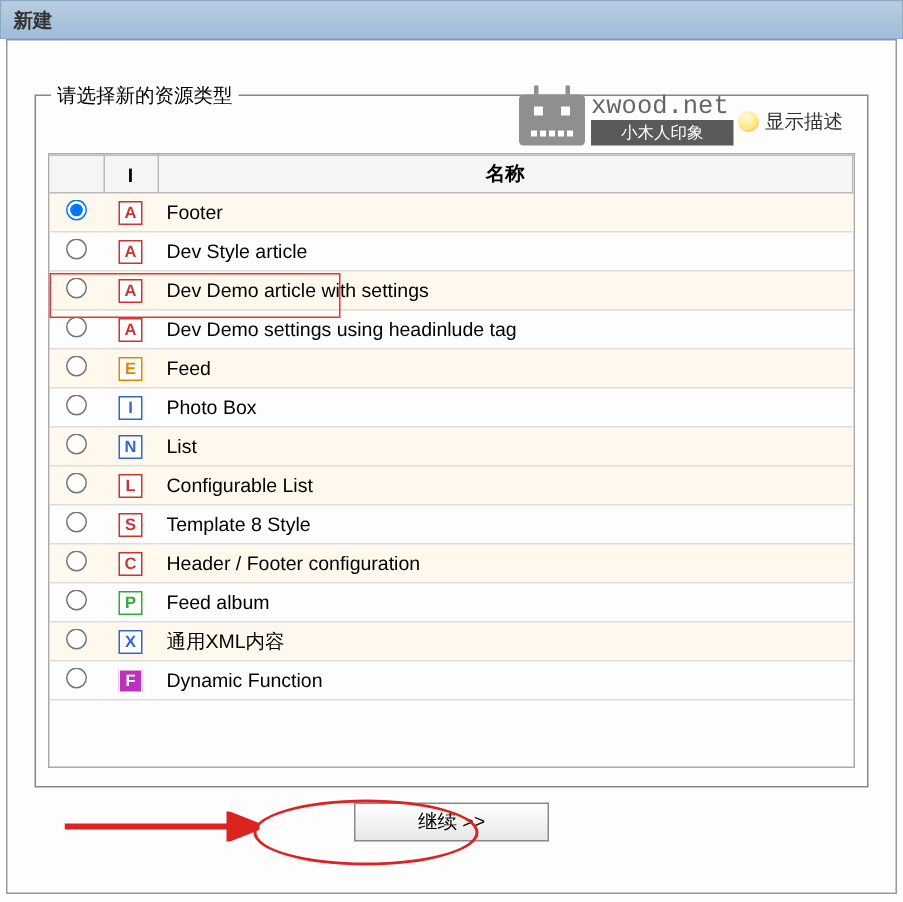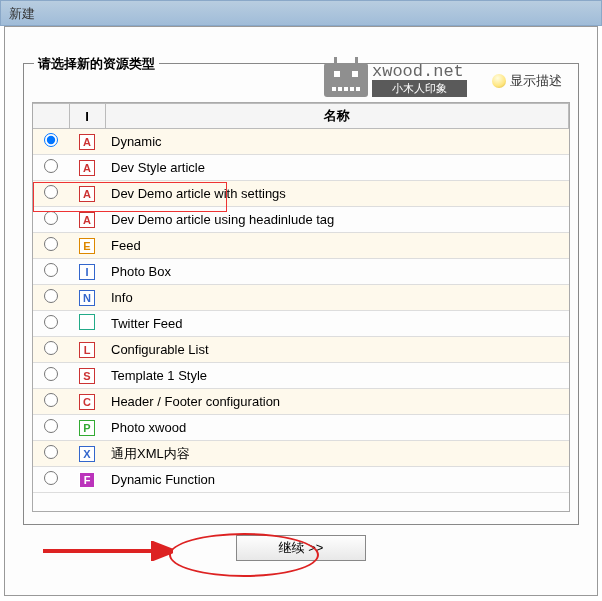--- a/index.html
+++ b/index.html
@@ -4,7 +4,7 @@
 <style>
 * { box-sizing: border-box; margin: 0; padding: 0; }
 body { font-family: "Microsoft YaHei", Arial, sans-serif; font-size: 13px; background: #fff; width: 602px; height: 601px; overflow: hidden; position: relative; }
-.titlebar { background: linear-gradient(#b8cde0, #a0bcd8); border: 1px solid #8aa8c8; height: 26px; padding: 4px 8px; font-weight: normal; color: #333; }
+.titlebar { background: linear-gradient(#b8cde0, #a0bcd8); border: 1px solid #8aa8c8; height: 26px; padding: 4px 8px; font-weight: bold; color: #333; }
 .dialog { border: 1px solid #999; margin: 0 4px 4px 4px; height: 570px; position: relative; background: #fdfdfd; }
 .logo { position: absolute; top: 36px; right: 130px; display: flex; gap: 4px; z-index: 5; }
 .robot { width: 44px; height: 34px; background: #8f8f8f; border-radius: 3px; position: relative; }

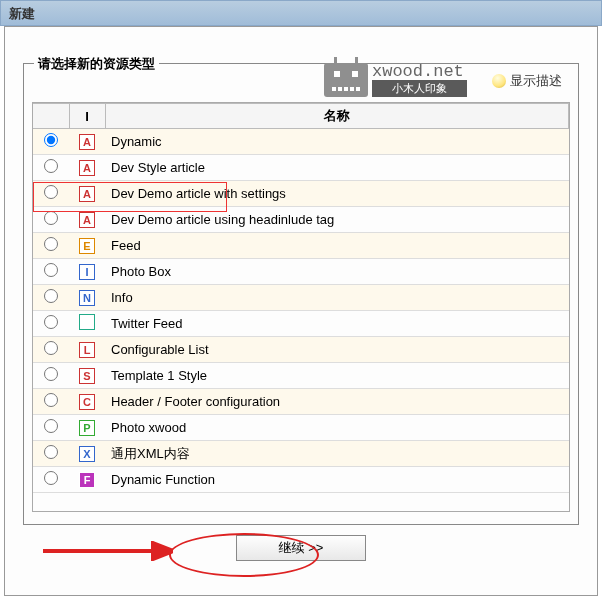--- a/index.html
+++ b/index.html
@@ -17,7 +17,7 @@
 .logo-text { font-family: "Courier New", monospace; font-size: 17px; color: #666; line-height: 1; }
 .logo-sub { background: #5a5a5a; color: #fff; font-size: 11px; padding: 1px 20px; }
 .fieldset { border: 1px solid #888; margin: 36px 18px 10px 18px; padding: 8px; height: 462px; position: relative; }
-.fieldset-legend { position: absolute; top: -9px; left: 10px; background: #fdfdfd; padding: 0 4px; font-weight: bold; }
+.fieldset-legend { position: absolute; top: -9px; left: 10px; background: #fdfdfd; padding: 0 4px; font-weight: normal; }
 .desc-link { position: absolute; top: 8px; right: 16px; display: flex; align-items: center; gap: 4px; cursor: pointer; color: #333; }
 .bulb { width: 14px; height: 14px; background: radial-gradient(circle at 40% 30%, #fffde0, #ffe680 60%, #d4b030); border-radius: 50%; }
 .table-wrap { border: 1px solid #aaa; margin-top: 30px; height: 410px; overflow: hidden; }

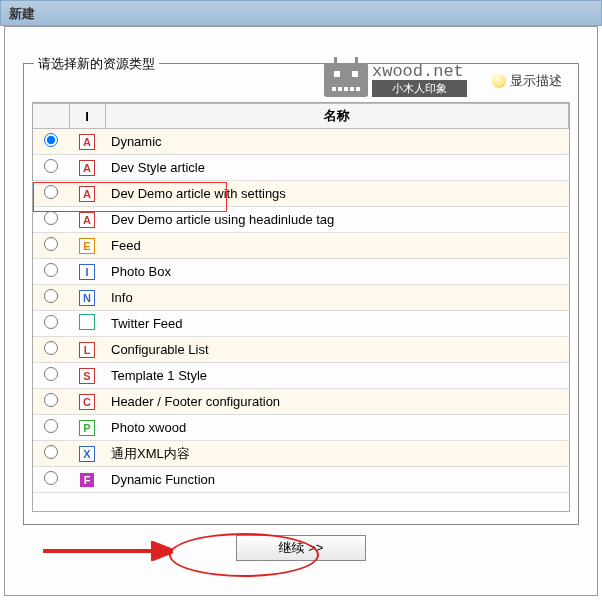--- a/index.html
+++ b/index.html
@@ -6,7 +6,7 @@
 body { font-family: "Microsoft YaHei", Arial, sans-serif; font-size: 13px; background: #fff; width: 602px; height: 601px; overflow: hidden; position: relative; }
 .titlebar { background: linear-gradient(#b8cde0, #a0bcd8); border: 1px solid #8aa8c8; height: 26px; padding: 4px 8px; font-weight: bold; color: #333; }
 .dialog { border: 1px solid #999; margin: 0 4px 4px 4px; height: 570px; position: relative; background: #fdfdfd; }
-.logo { position: absolute; top: 36px; right: 130px; display: flex; gap: 4px; z-index: 5; }
+.logo { position: absolute; top: 36px; right: 108px; display: flex; gap: 4px; z-index: 5; }
 .robot { width: 44px; height: 34px; background: #8f8f8f; border-radius: 3px; position: relative; }
 .robot::before, .robot::after { content: ""; position: absolute; top: -6px; width: 3px; height: 6px; background: #8f8f8f; }
 .robot::before { left: 10px; } .robot::after { right: 10px; }

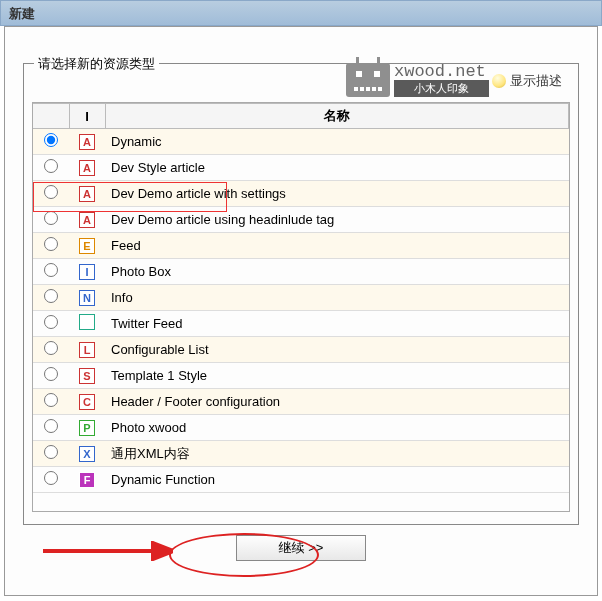--- a/index.html
+++ b/index.html
@@ -98,7 +98,7 @@
             <tr class="alt">
               <td><input type="radio" name="rt" checked="" style=""></td>
               <td><span class="type-icon ic-a">A</span></td>
-              <td>Dynamic</td>
+              <td>Footer</td>
             </tr>
             <tr>
               <td><input type="radio" name="rt" style=""></td>

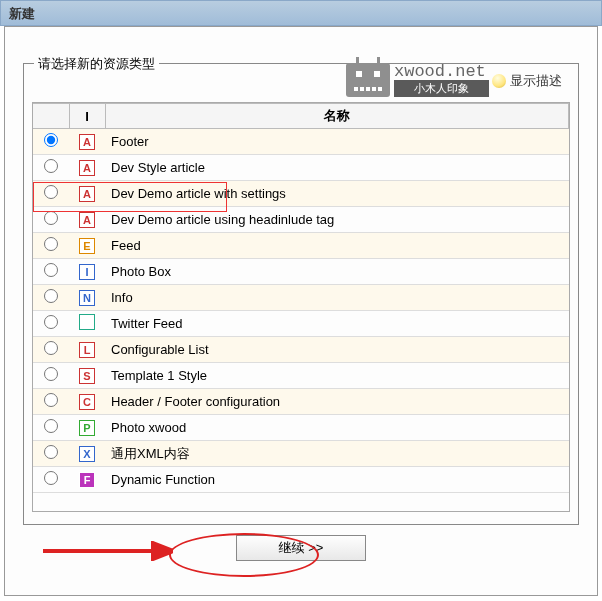--- a/index.html
+++ b/index.html
@@ -113,7 +113,7 @@
             <tr>
               <td><input type="radio" name="rt" style=""></td>
               <td><span class="type-icon ic-a">A</span></td>
-              <td>Dev Demo article using headinlude tag</td>
+              <td>Dev Demo settings using headinlude tag</td>
             </tr>
             <tr class="alt">
               <td><input type="radio" name="rt" style=""></td>

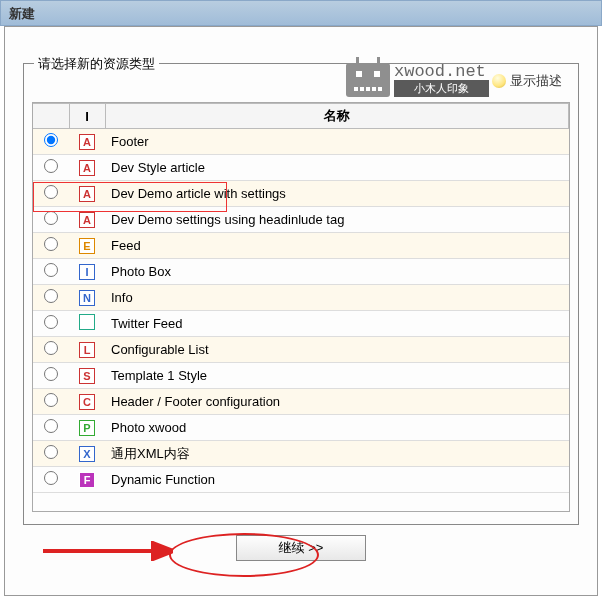--- a/index.html
+++ b/index.html
@@ -128,7 +128,7 @@
             <tr class="alt">
               <td><input type="radio" name="rt" style=""></td>
               <td><span class="type-icon ic-n">N</span></td>
-              <td>Info</td>
+              <td>List</td>
             </tr>
             <tr>
               <td><input type="radio" name="rt" style=""></td>

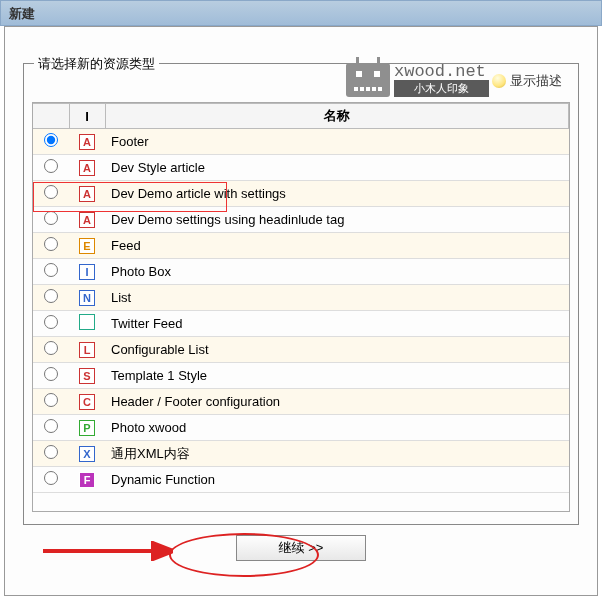--- a/index.html
+++ b/index.html
@@ -130,11 +130,6 @@
               <td><span class="type-icon ic-n">N</span></td>
               <td>List</td>
             </tr>
-            <tr>
-              <td><input type="radio" name="rt" style=""></td>
-              <td><span class="type-icon ic-t"></span></td>
-              <td>Twitter Feed</td>
-            </tr>
             <tr class="alt">
               <td><input type="radio" name="rt" style=""></td>
               <td><span class="type-icon ic-l">L</span></td>

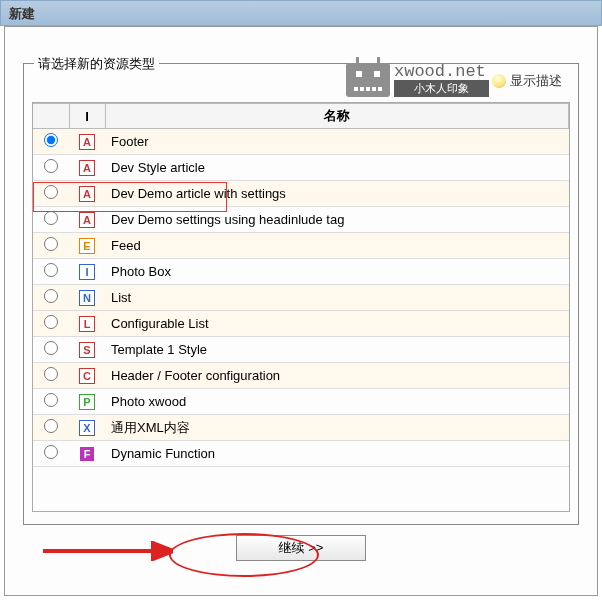--- a/index.html
+++ b/index.html
@@ -138,7 +138,7 @@
             <tr>
               <td><input type="radio" name="rt" style=""></td>
               <td><span class="type-icon ic-s">S</span></td>
-              <td>Template 1 Style</td>
+              <td>Template 8 Style</td>
             </tr>
             <tr class="alt">
               <td><input type="radio" name="rt" style=""></td>

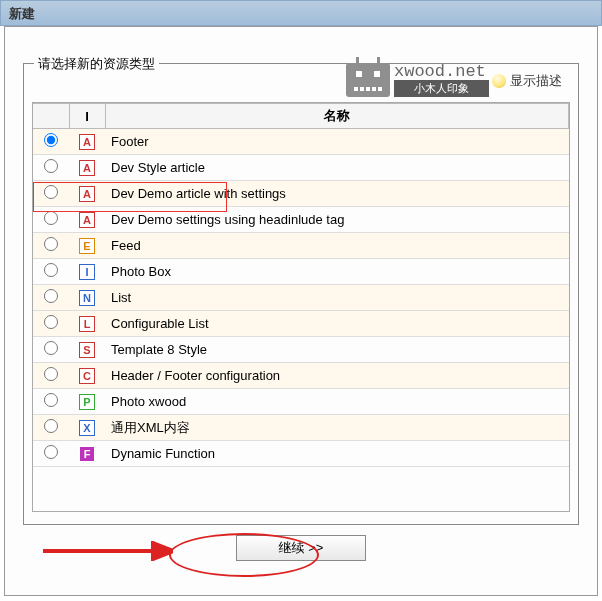--- a/index.html
+++ b/index.html
@@ -148,7 +148,7 @@
             <tr>
               <td><input type="radio" name="rt" style=""></td>
               <td><span class="type-icon ic-p">P</span></td>
-              <td>Photo xwood</td>
+              <td>Feed album</td>
             </tr>
             <tr class="alt">
               <td><input type="radio" name="rt" style=""></td>

